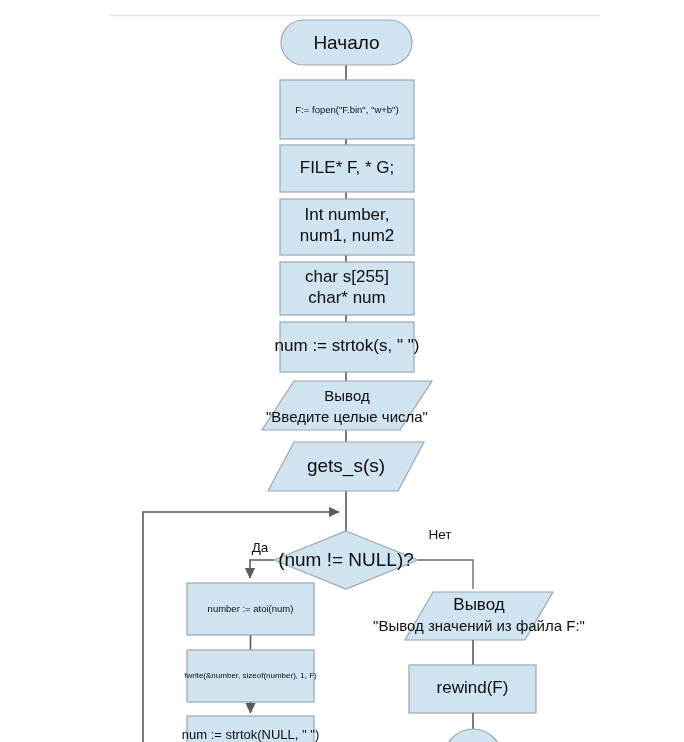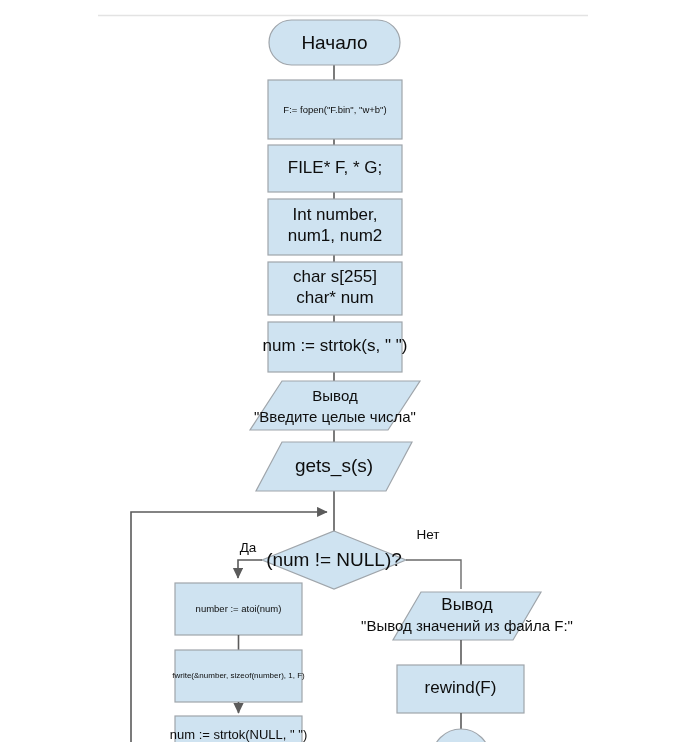--- a/index.html
+++ b/index.html
@@ -18,6 +18,7 @@
     position: relative;
     width: 592px;
     height: 742px;
+    margin-left: 12px;
   }
   svg.flow {
     position: absolute;

